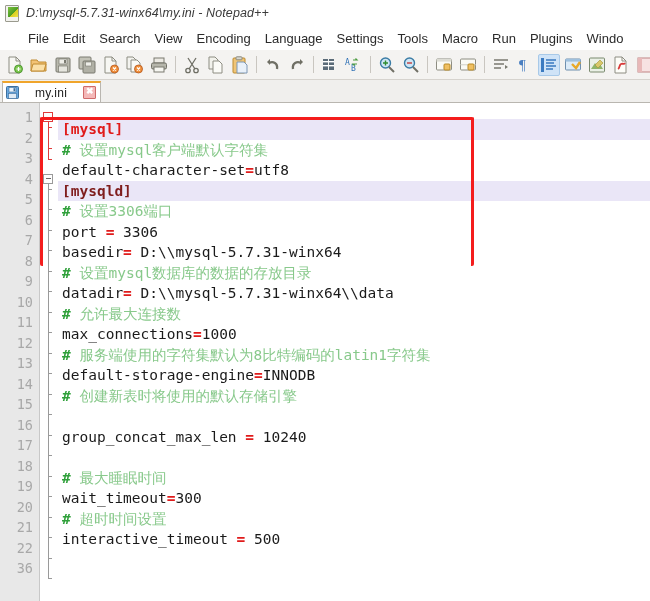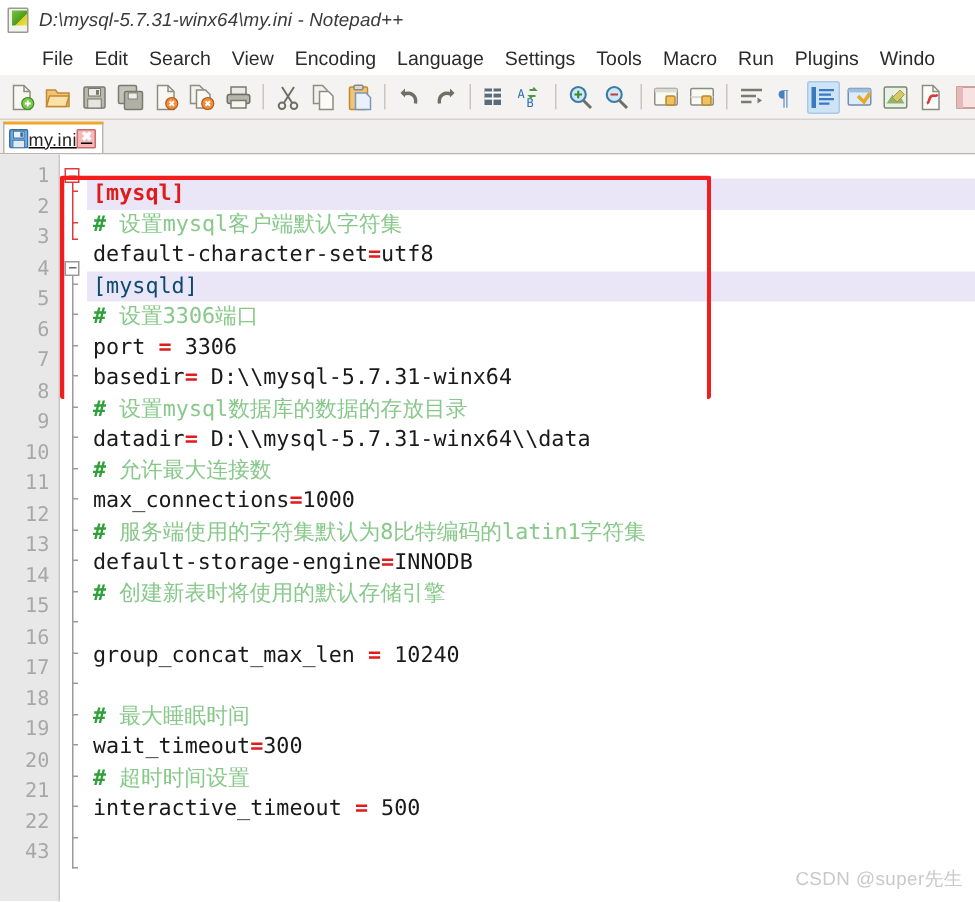--- a/index.html
+++ b/index.html
@@ -117,8 +117,7 @@
     align-items: center;
     padding: 0 4px 0 3px;
     box-sizing: border-box;
-    gap: 0;
-    text-decoration: underline;
+    gap: 16px;
   }
   .tab-label {
     font-size: 12px;

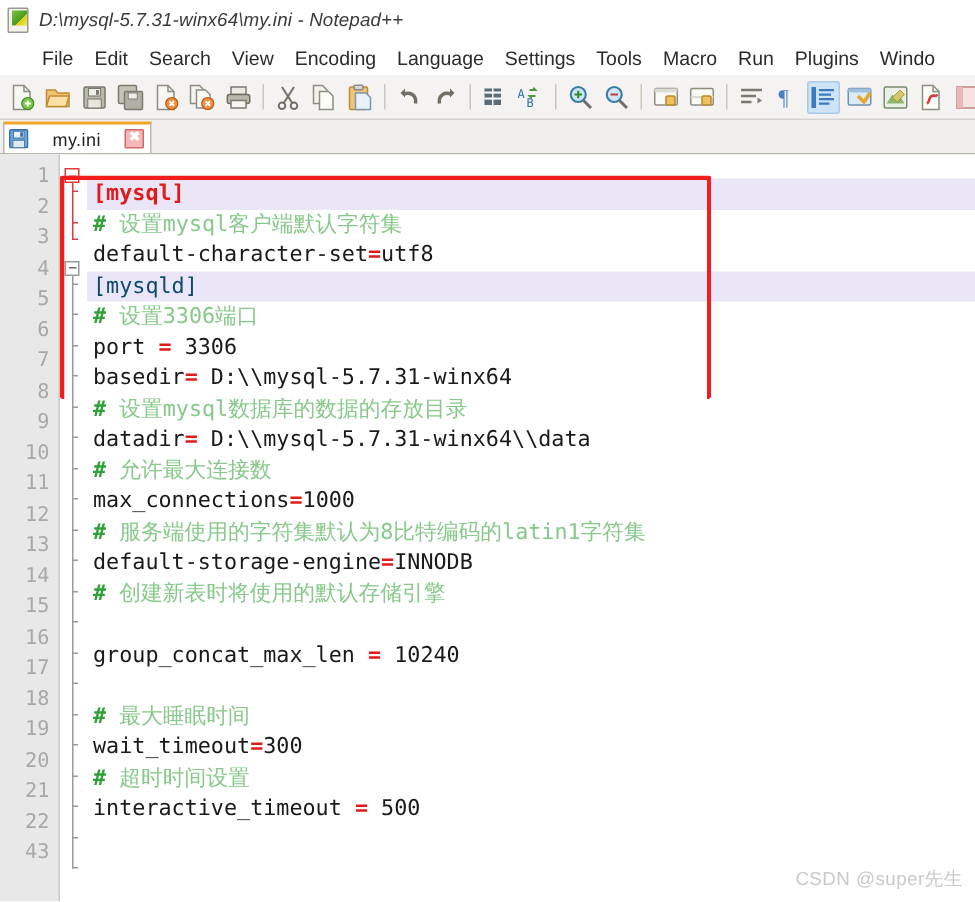--- a/index.html
+++ b/index.html
@@ -225,7 +225,7 @@
   }
   .cline.section { background: #eae6f7; }
   .tok-section-red   { color: #e01b1b; font-weight: bold; }
-  .tok-section-purple{ color: #0c4a6e; font-weight: normal; }
+  .tok-section-purple{ color: #7f1d1d; font-weight: bold; }
   .tok-comment       { color: #88c98b; }
   .tok-comment-hash  { color: #2fa03a; font-weight: bold; }
   .tok-key           { color: #1a1a1a; }

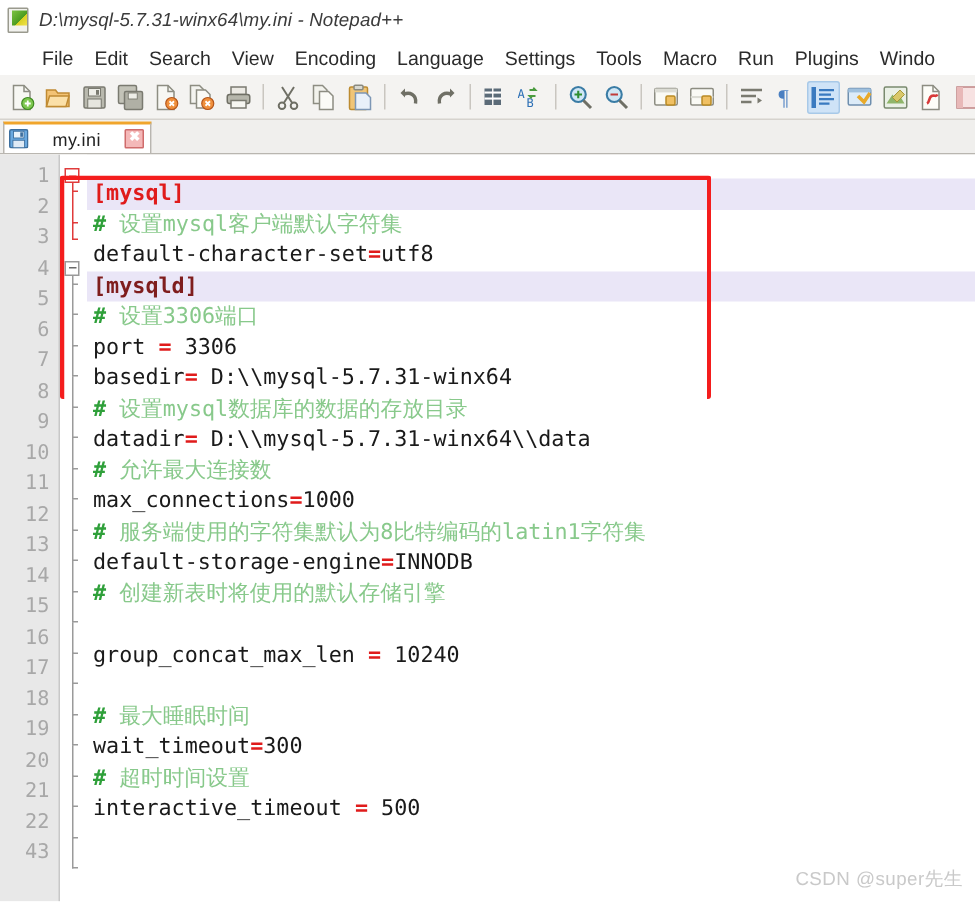--- a/index.html
+++ b/index.html
@@ -499,7 +499,7 @@
       <div class="lnum">20</div>
       <div class="lnum">21</div>
       <div class="lnum">22</div>
-      <div class="lnum">43</div>
+      <div class="lnum">36</div>
     </div>
   <div class="foldcol" id="foldcol">
       <div class="foldrow">

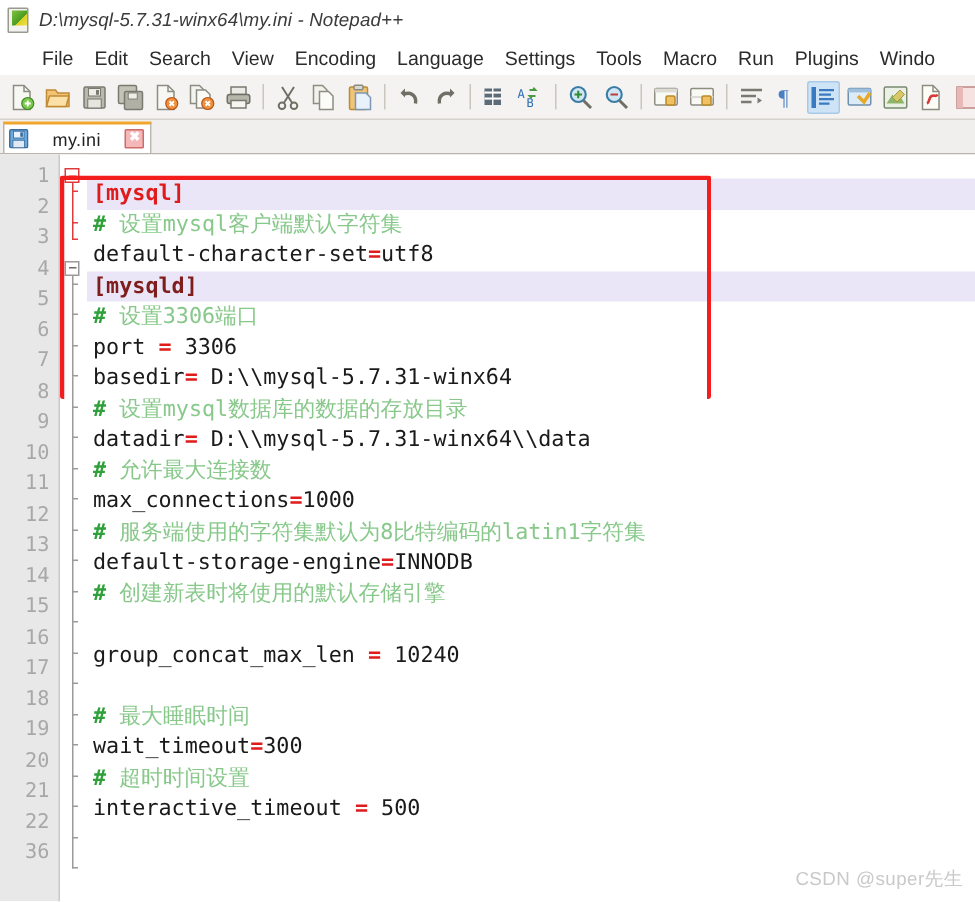--- a/index.html
+++ b/index.html
@@ -598,7 +598,6 @@
       <div class="cline"><span class="tok-key">interactive_timeout </span><span class="tok-eq">=</span><span class="tok-val"> 500</span></div>
     </div>
   <div class="annot-box" id="annot" style="left: 40px; top: 14px; width: 428px; height: 146px; border-color: rgb(244, 29, 29);"></div>
-  <div class="watermark">CSDN @super先生</div>
 </div>
 
 </body></html>

